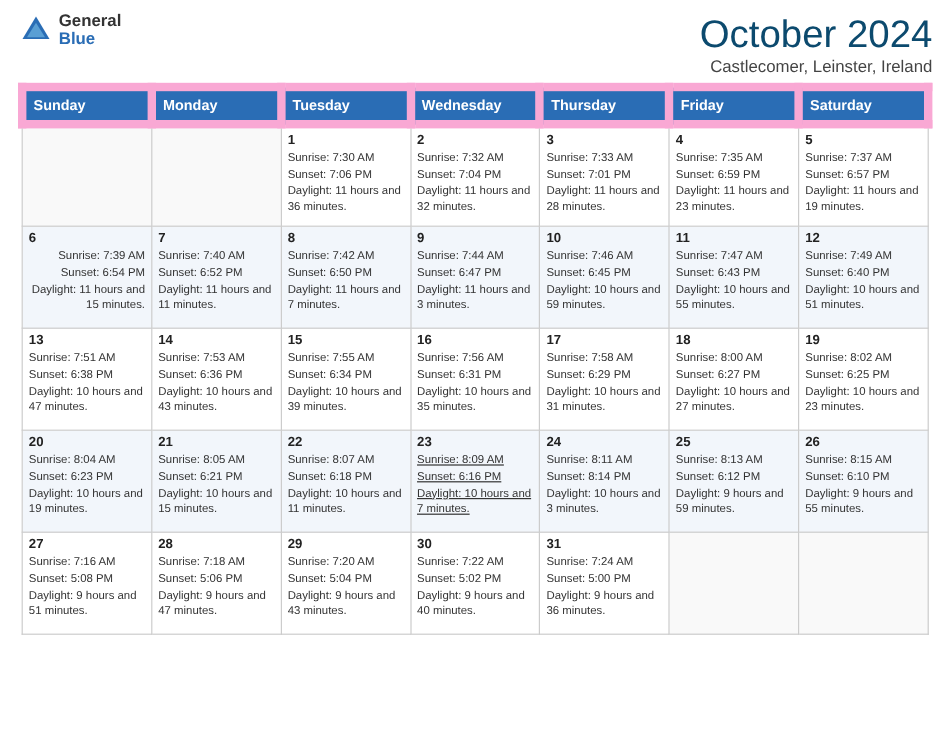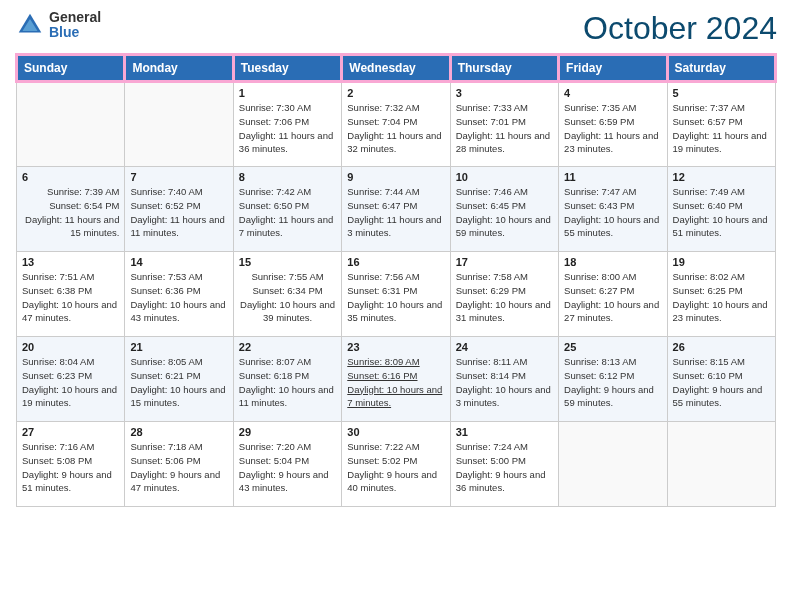--- a/index.html
+++ b/index.html
@@ -115,6 +115,7 @@
     </div>
     <div class="title-block">
       <div class="title-month">October 2024</div>
+      <div class="title-location">Castlecomer, Leinster, Ireland</div>
     </div>
   </div>
 

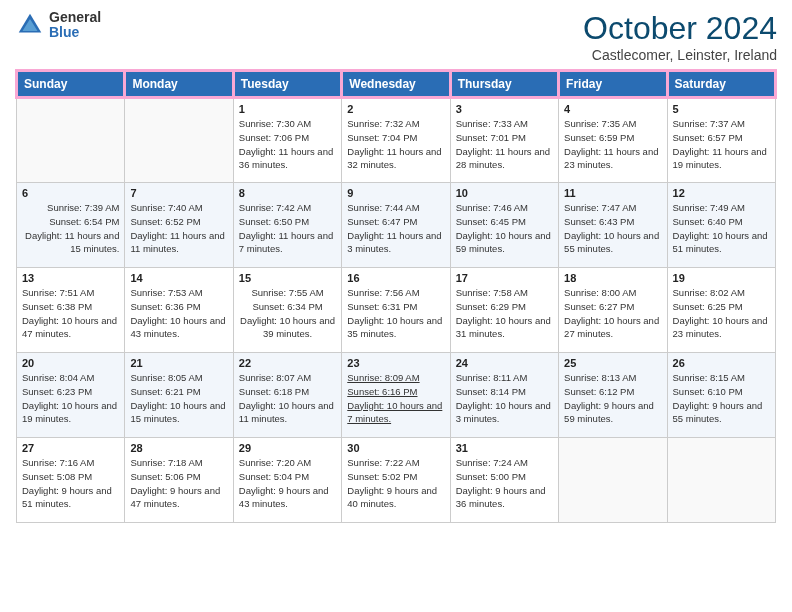--- a/index.html
+++ b/index.html
@@ -69,7 +69,7 @@
       text-align: left;
       padding: 5px 6px;
       font-size: 12px;
-      border: 3px solid #f9a8d4;
+      border: 7px solid #f9a8d4;
     }
     .calendar td {
       border: 1px solid #ccc;

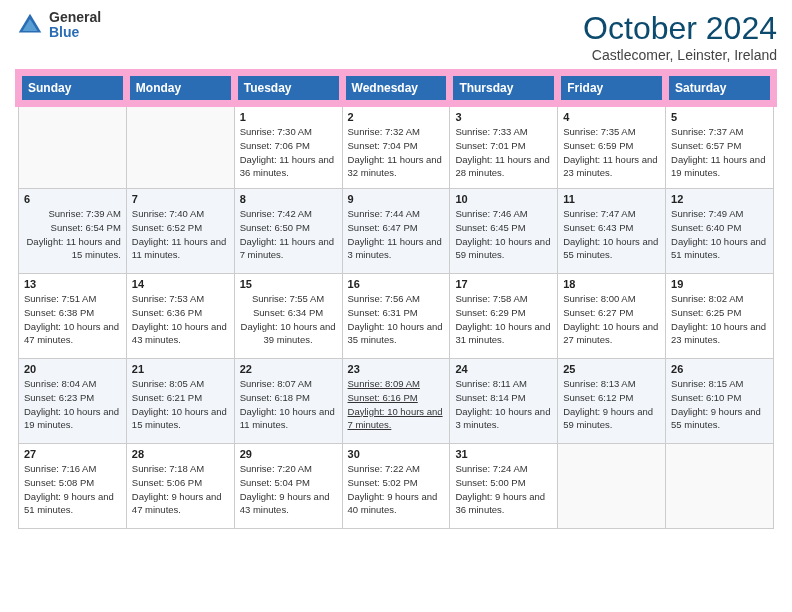--- a/index.html
+++ b/index.html
@@ -225,7 +225,7 @@
           </td>
           <td>
             <span class="day-num">15</span>
-            <div class="day-info" style="white-space: pre-line; text-align: center;">Sunrise: 7:55 AM
+            <div class="day-info" style="white-space: pre-line;">Sunrise: 7:55 AM
 Sunset: 6:34 PM
 Daylight: 10 hours and 39 minutes.</div>
           </td>

